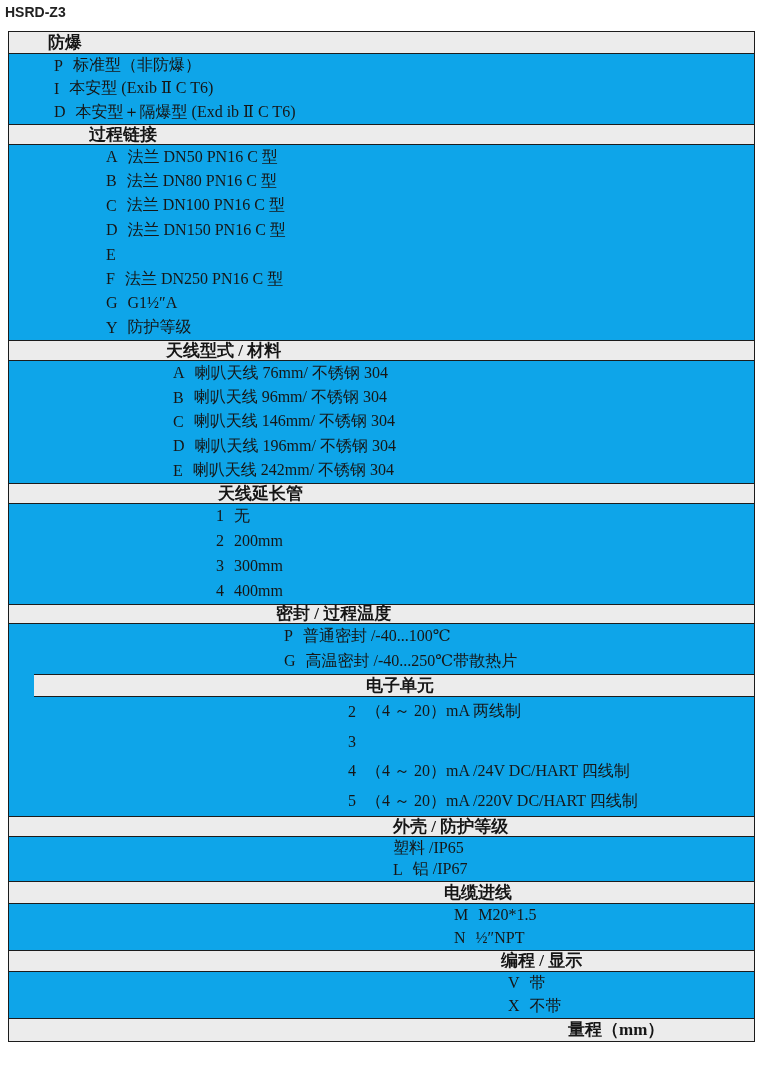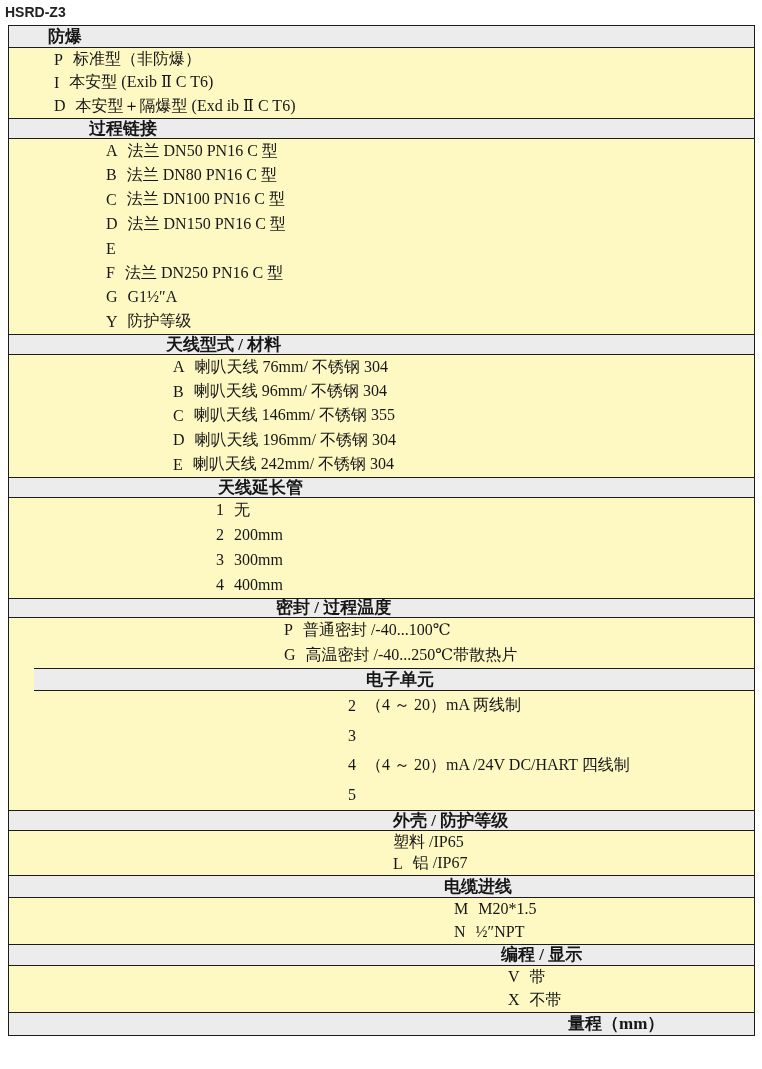--- a/index.html
+++ b/index.html
@@ -28,12 +28,12 @@
   }
   .sel-table{
     position:absolute;
-    left:8px; top:25px;
+    left:8px; top:31px;
     width:745px;
     border-left:1.7px solid var(--border);
     border-right:1.7px solid var(--border);
     border-bottom:1.7px solid var(--border);
-    background:#fef9c3;
+    background:#0ea5e9;
   }
   .section-header{
     background:var(--header-bg);

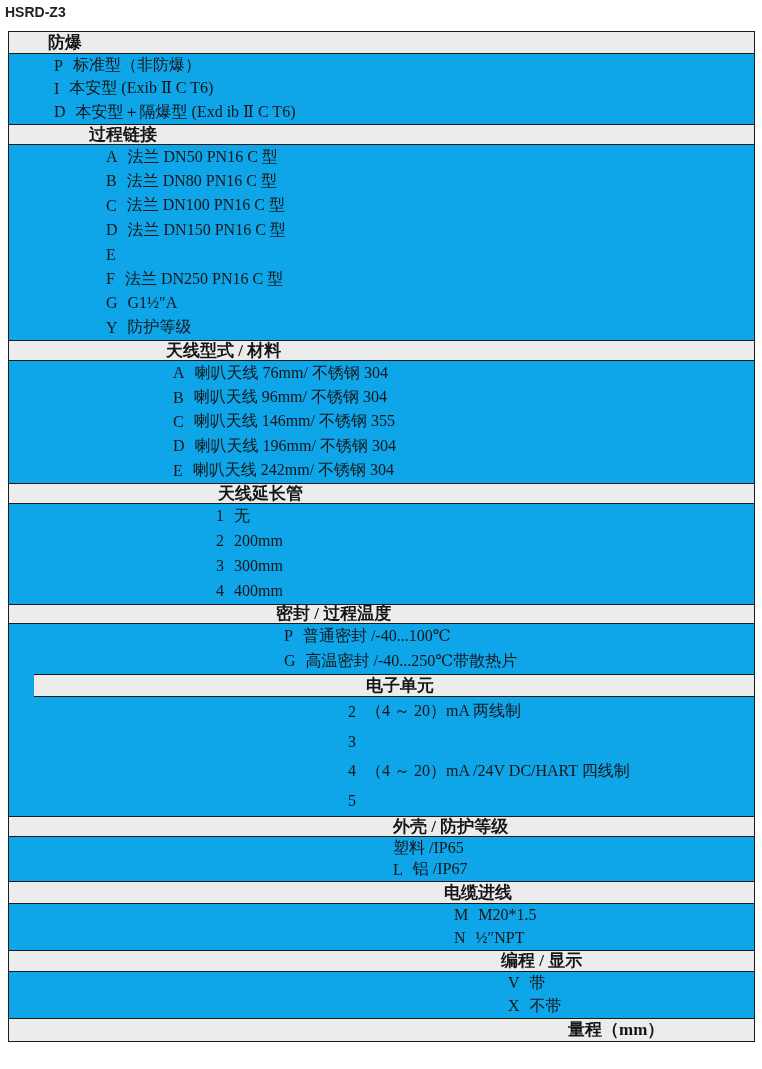--- a/index.html
+++ b/index.html
@@ -132,7 +132,7 @@
           </div>
           <div class="option-row" style="padding-left: 164px; height: 24.4px;">
             <span class="opt-code">C</span>
-            <span class="opt-label">喇叭天线 146mm/ 不锈钢 355</span>
+            <span class="opt-label">喇叭天线 146mm/ 不锈钢 304</span>
           </div>
           <div class="option-row" style="padding-left: 164px; height: 24.4px;">
             <span class="opt-code">D</span>

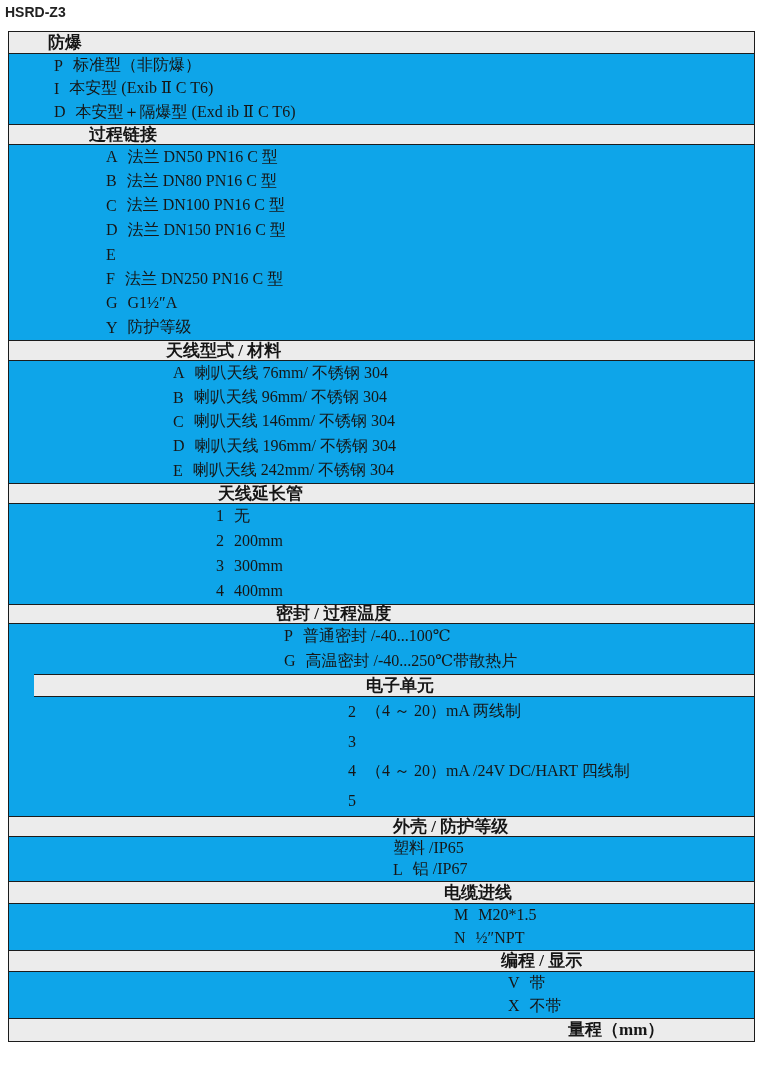--- a/index.html
+++ b/index.html
@@ -194,6 +194,7 @@
           </div>
           <div class="option-row" style="padding-left: 339px; height: 29.8px;">
             <span class="opt-code">5</span>
+            <span class="opt-label">（4 ～ 20）mA /220V DC/HART 四线制</span>
           </div>
         </div>
       </div>

